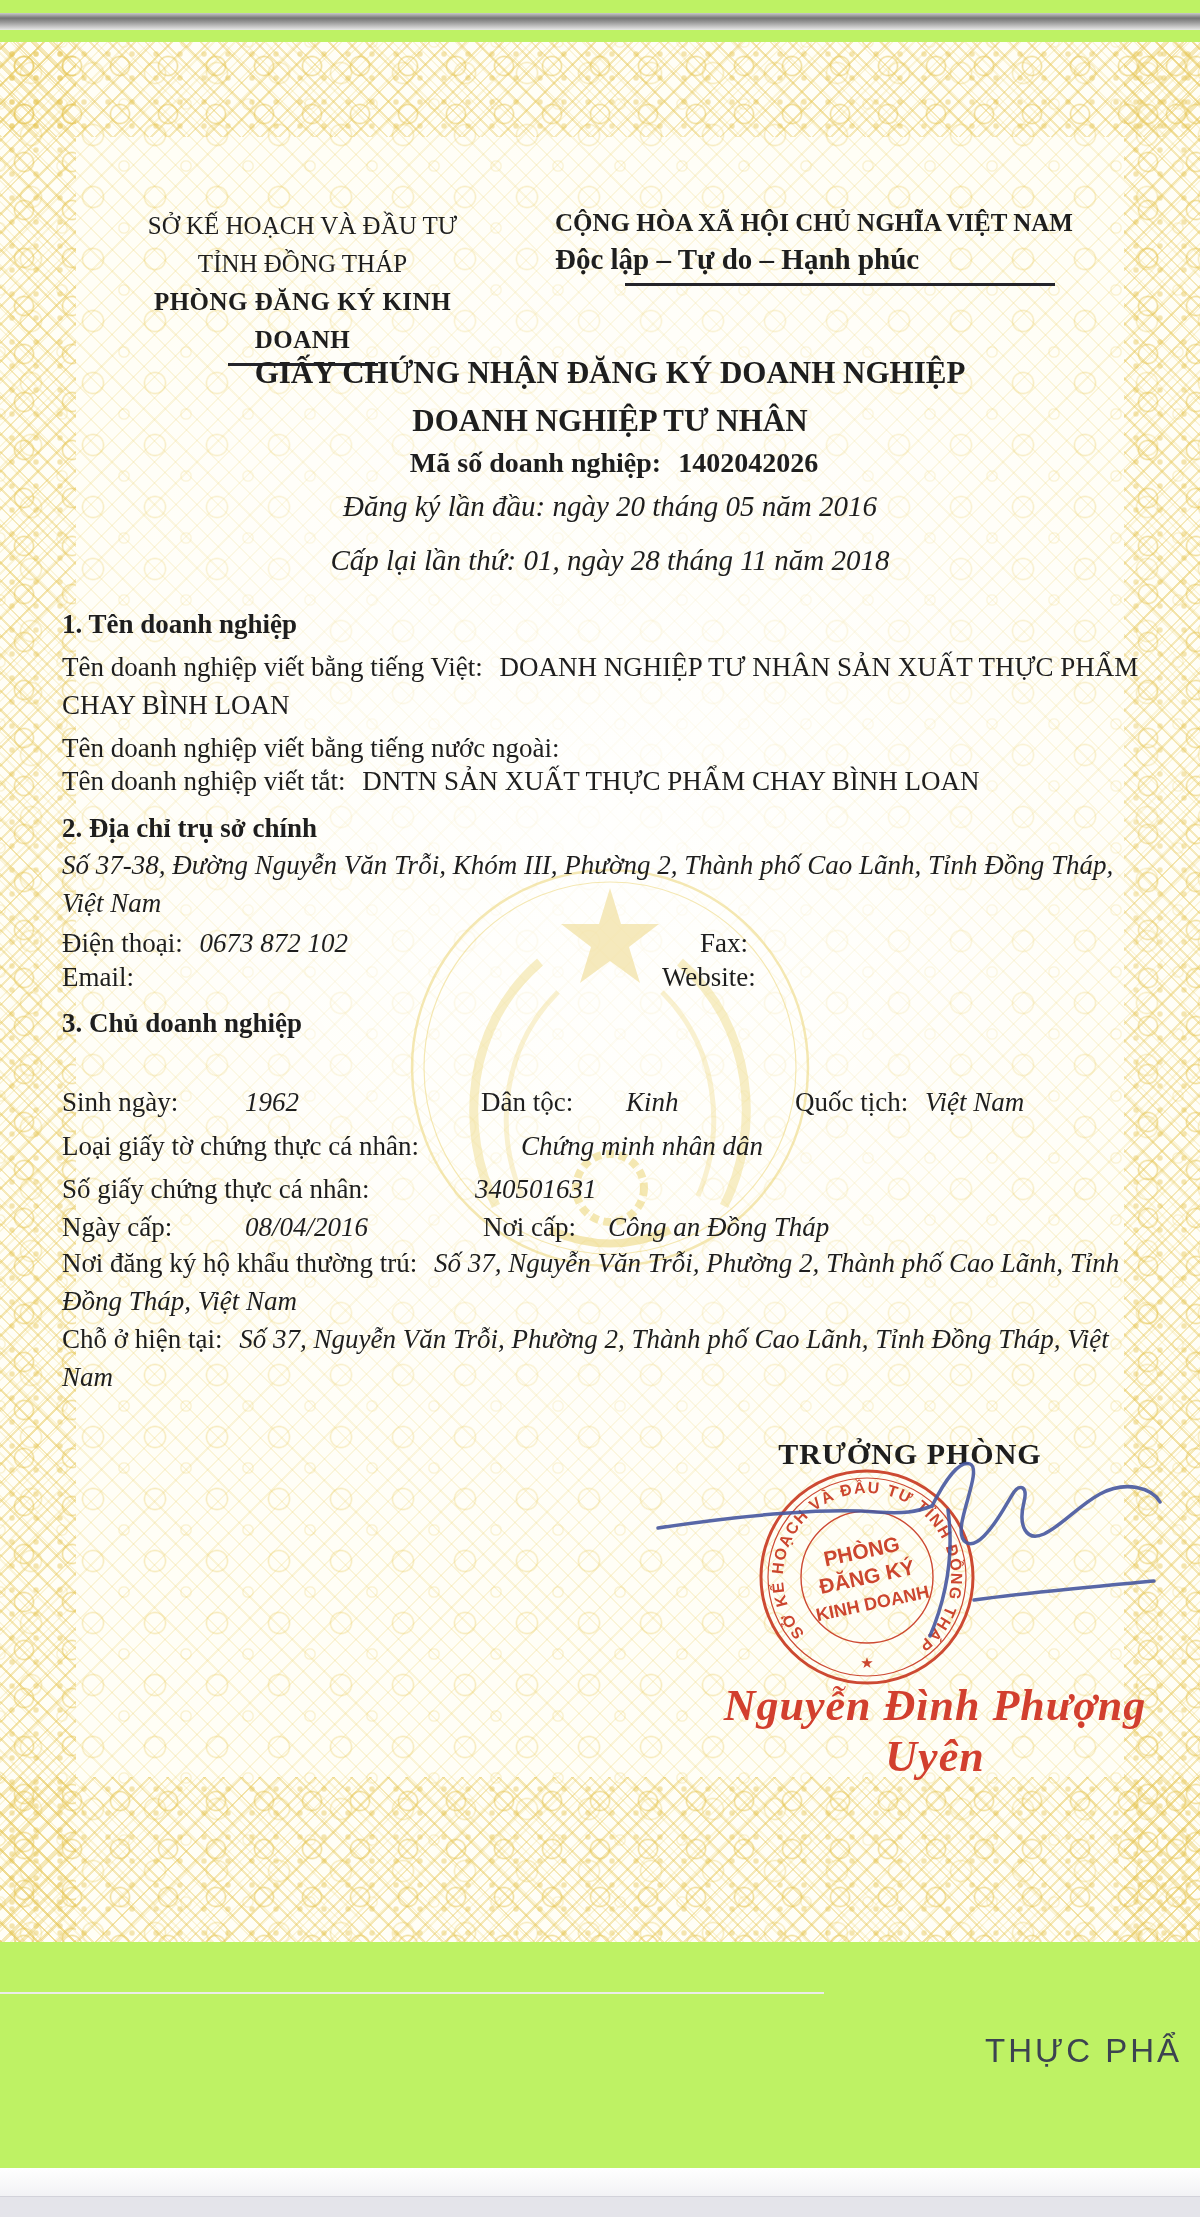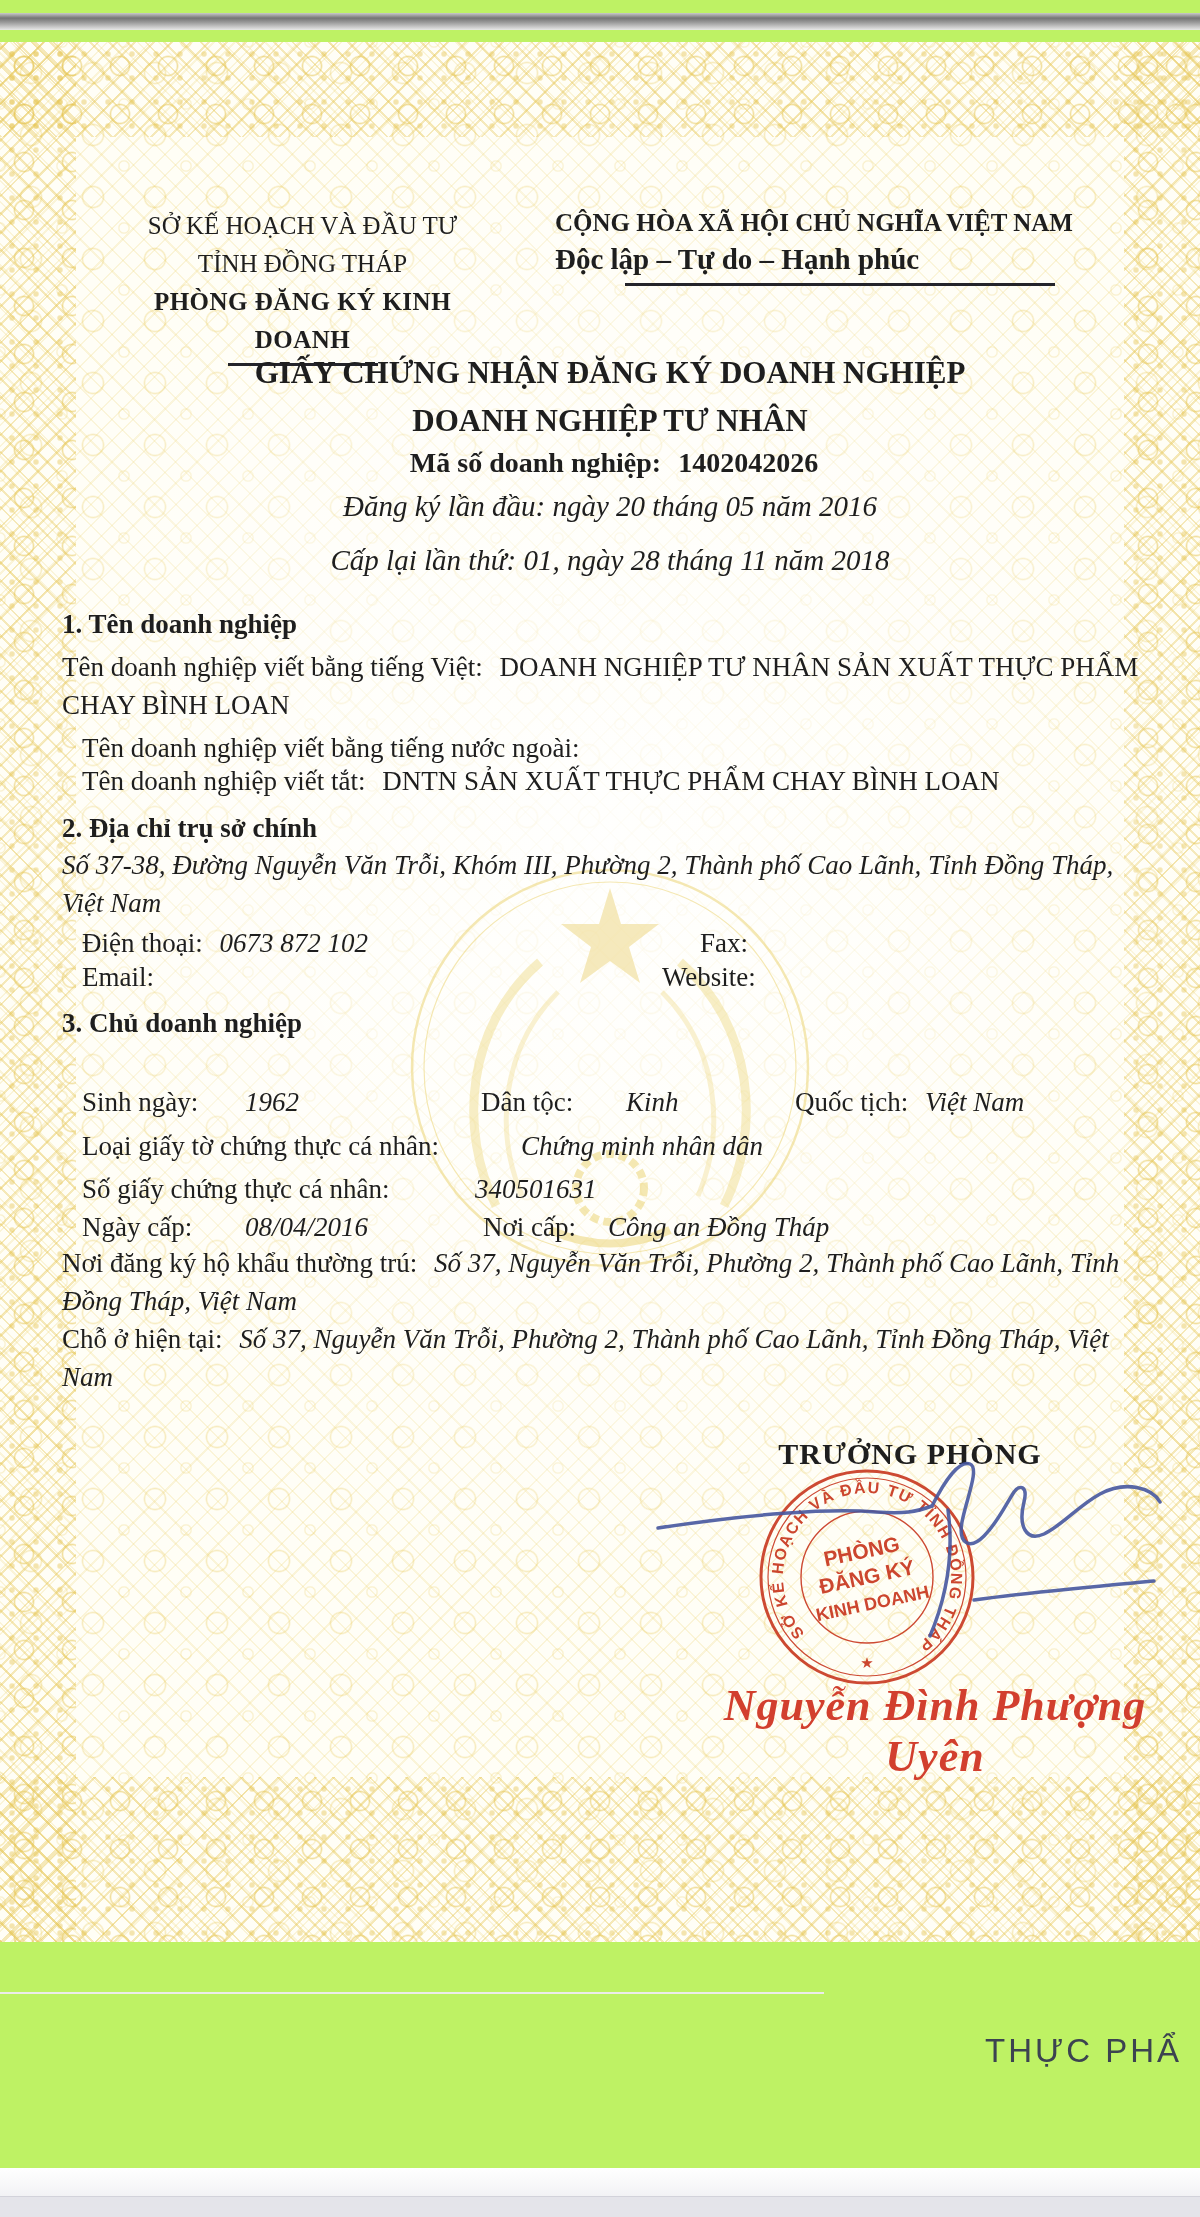--- a/index.html
+++ b/index.html
@@ -45,7 +45,7 @@
   .regline{left:150px;width:920px;text-align:center;font-size:29px;font-style:italic;z-index:5;}
   .sec-h{left:62px;font-size:27px;font-weight:bold;z-index:5;}
   .para,.row{left:62px;width:1090px;font-size:27px;line-height:38px;z-index:5;}
-  .row{position:absolute;padding-left:20px;}
+  .row{position:absolute;}
   .row .at{position:absolute;top:0;white-space:nowrap;}
   .it{font-style:italic;}
   .gap{margin-left:10px;}

